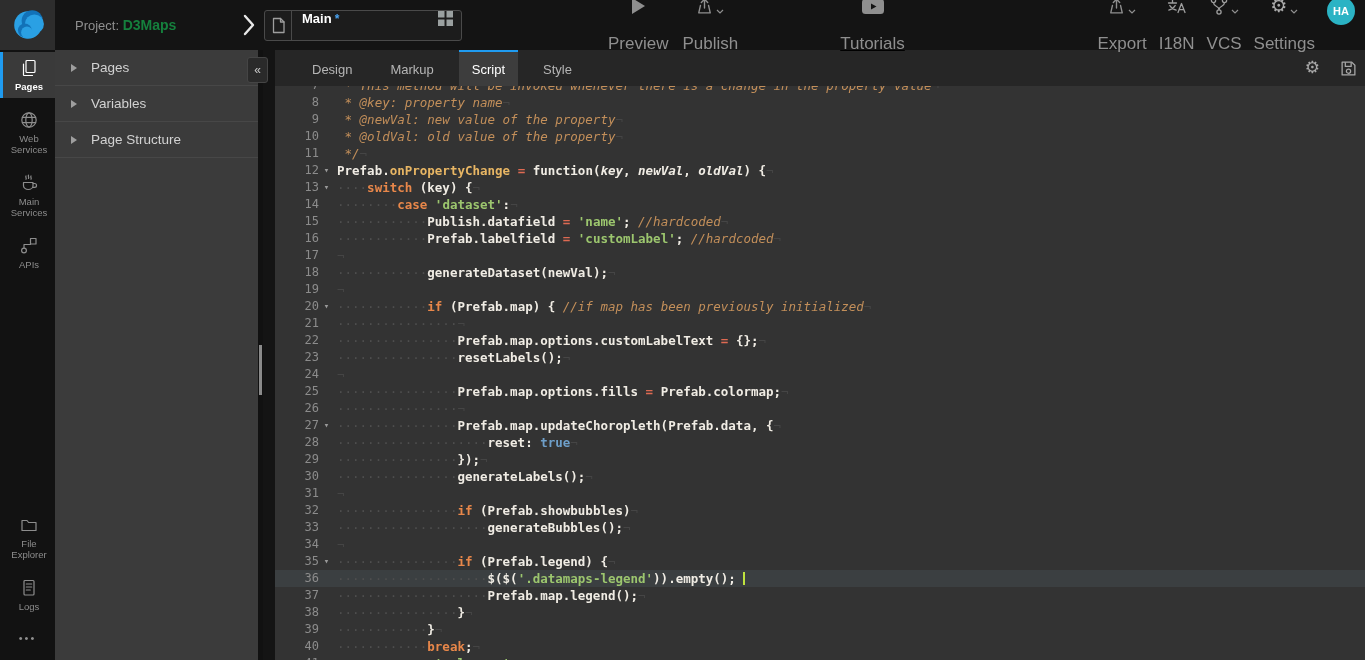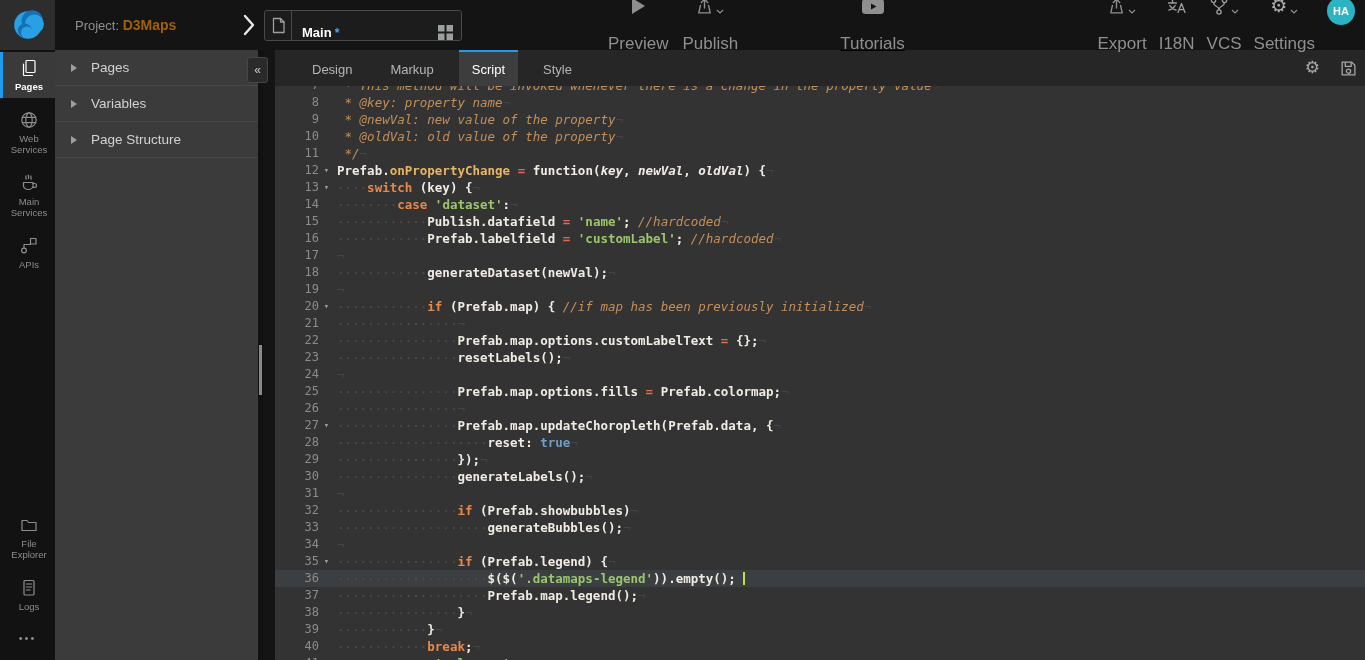--- a/index.html
+++ b/index.html
@@ -16,7 +16,7 @@
   .logo-tile { width:55px; height:50px; background:#2d2d2d; display:flex; align-items:center; justify-content:center; flex:0 0 auto; cursor:pointer; }
   .project { margin-left:20px; width:167px; font-size:13px; white-space:nowrap; }
   .p-pre { color:#8f8f8f; }
-  .p-name { color:#a16207; font-weight:bold; font-size:14px; }
+  .p-name { color:#15803d; font-weight:bold; font-size:14px; }
   .nav-chevron { margin-left:0; flex:0 0 auto; cursor:pointer; }
   .file-tab { margin-left:8px; width:198px; height:31px; border:1px solid #4a4a4a; border-radius:3px; background:#1c1c1c; display:flex; align-items:flex-end; flex:0 0 auto; cursor:pointer; }
   .ft-icon { width:27px; height:100%; border-right:1px solid #4a4a4a; display:flex; align-items:center; justify-content:center; }

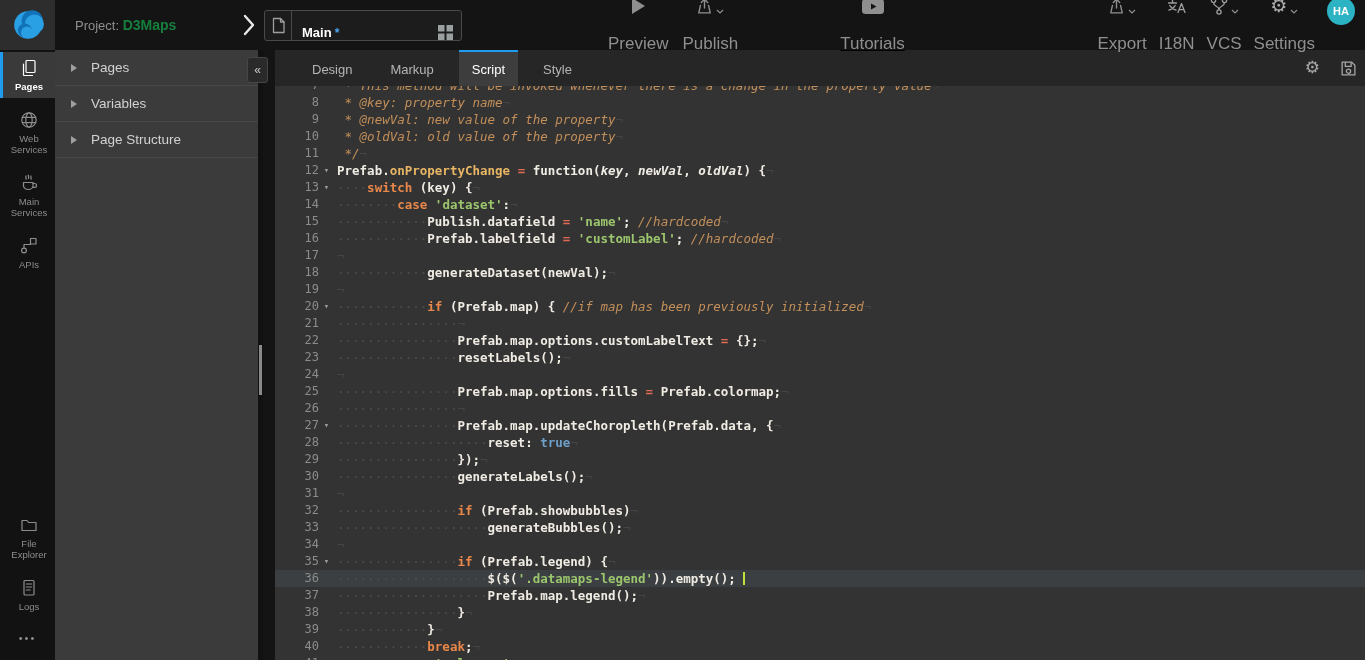--- a/index.html
+++ b/index.html
@@ -18,7 +18,7 @@
   .p-pre { color:#8f8f8f; }
   .p-name { color:#15803d; font-weight:bold; font-size:14px; }
   .nav-chevron { margin-left:0; flex:0 0 auto; cursor:pointer; }
-  .file-tab { margin-left:8px; width:198px; height:31px; border:1px solid #4a4a4a; border-radius:3px; background:#1c1c1c; display:flex; align-items:flex-end; flex:0 0 auto; cursor:pointer; }
+  .file-tab { margin-left:8px; width:198px; height:31px; border:1px solid #4a4a4a; border-radius:3px; background:#1c1c1c; display:flex; align-items:flex-start; flex:0 0 auto; cursor:pointer; }
   .ft-icon { width:27px; height:100%; border-right:1px solid #4a4a4a; display:flex; align-items:center; justify-content:center; }
   .ft-label { margin-left:10px; font-size:13px; font-weight:bold; color:#ffffff; }
   .star { color:#4aa3f0; margin-left:3px; font-size:12px; }

